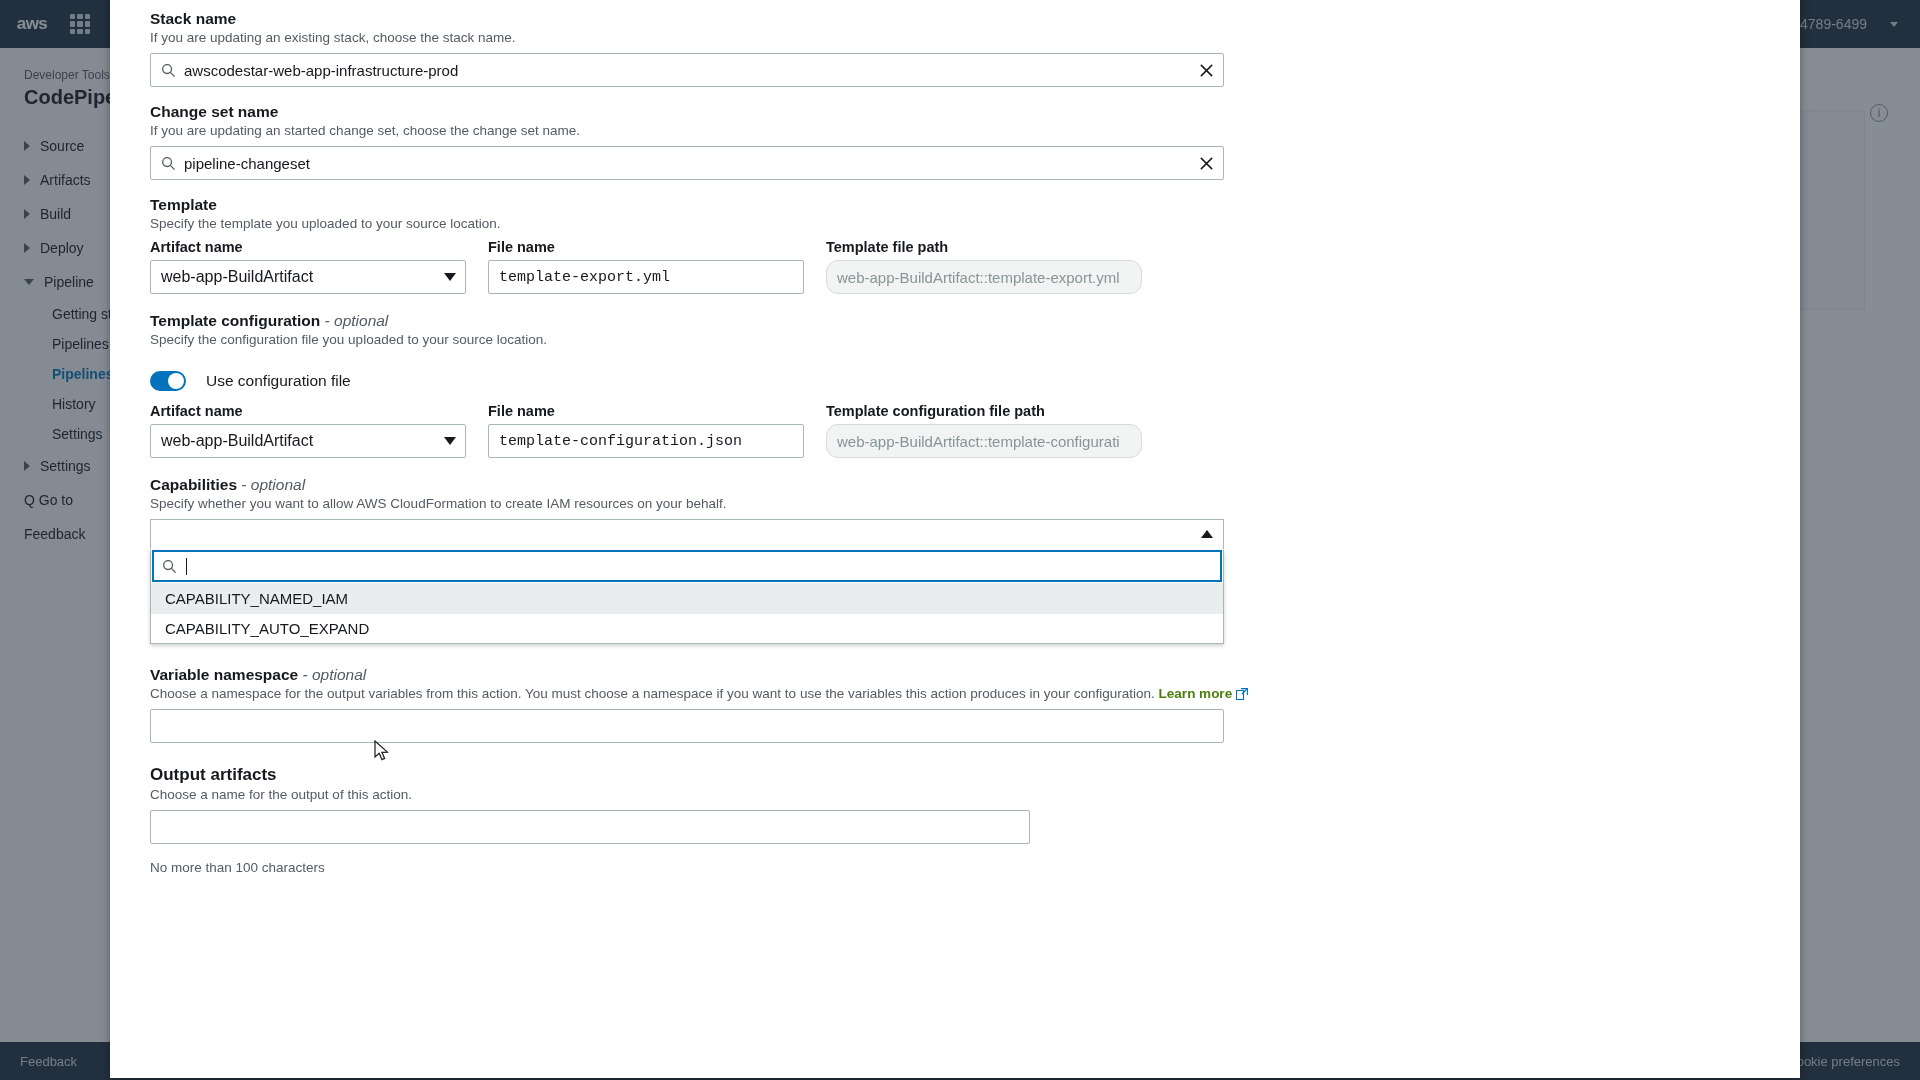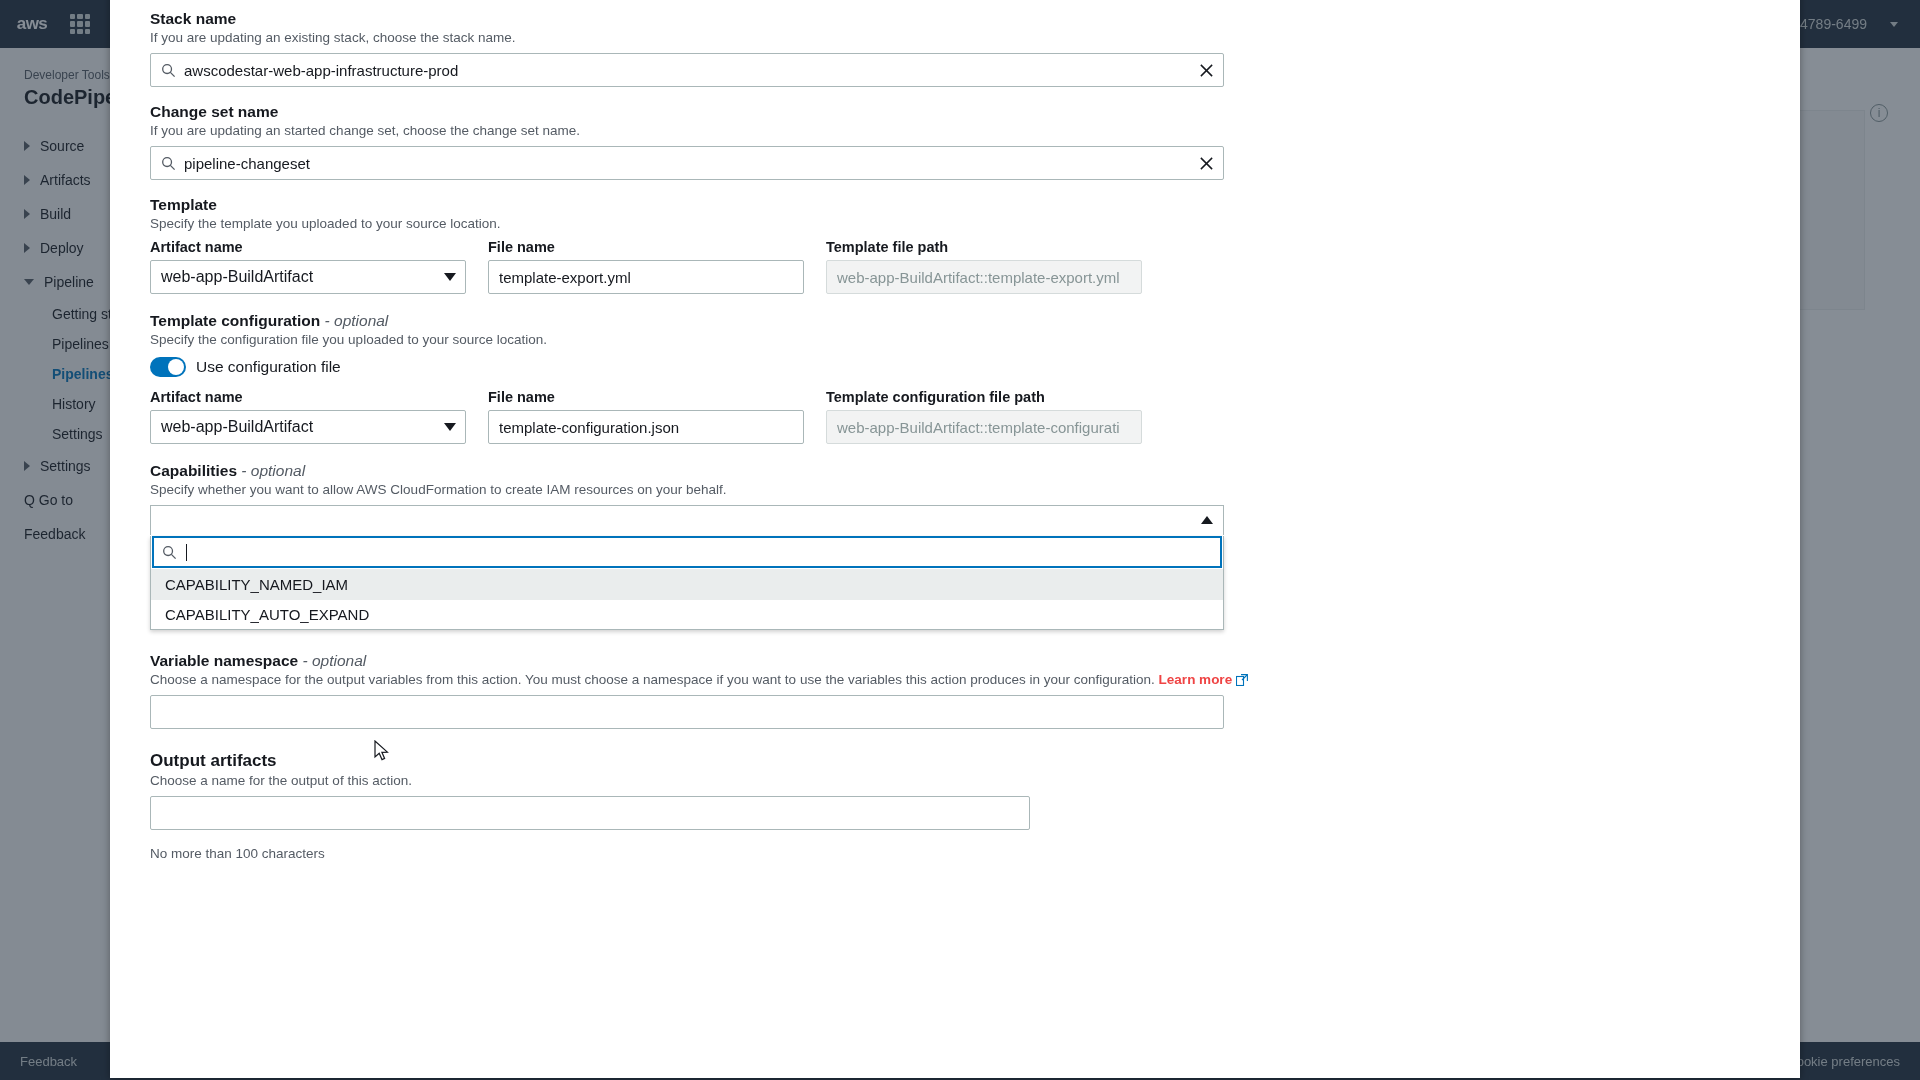--- a/index.html
+++ b/index.html
@@ -132,7 +132,7 @@
   .plain-input {
     height: 34px; border: 1px solid #aab7b8; border-radius: 2px; background: #fff;
     width: 100%; font-size: 15px; color: #16191f; padding: 0 10px;
-    font-family: Liberation Sans, sans-serif; outline:none;
+    font-family: Liberation Mono, monospace; outline:none;
   }
   .readonly-box {
     height: 34px; border: 1px solid #d5dbdb; border-radius: 2px; background: #f2f3f3;

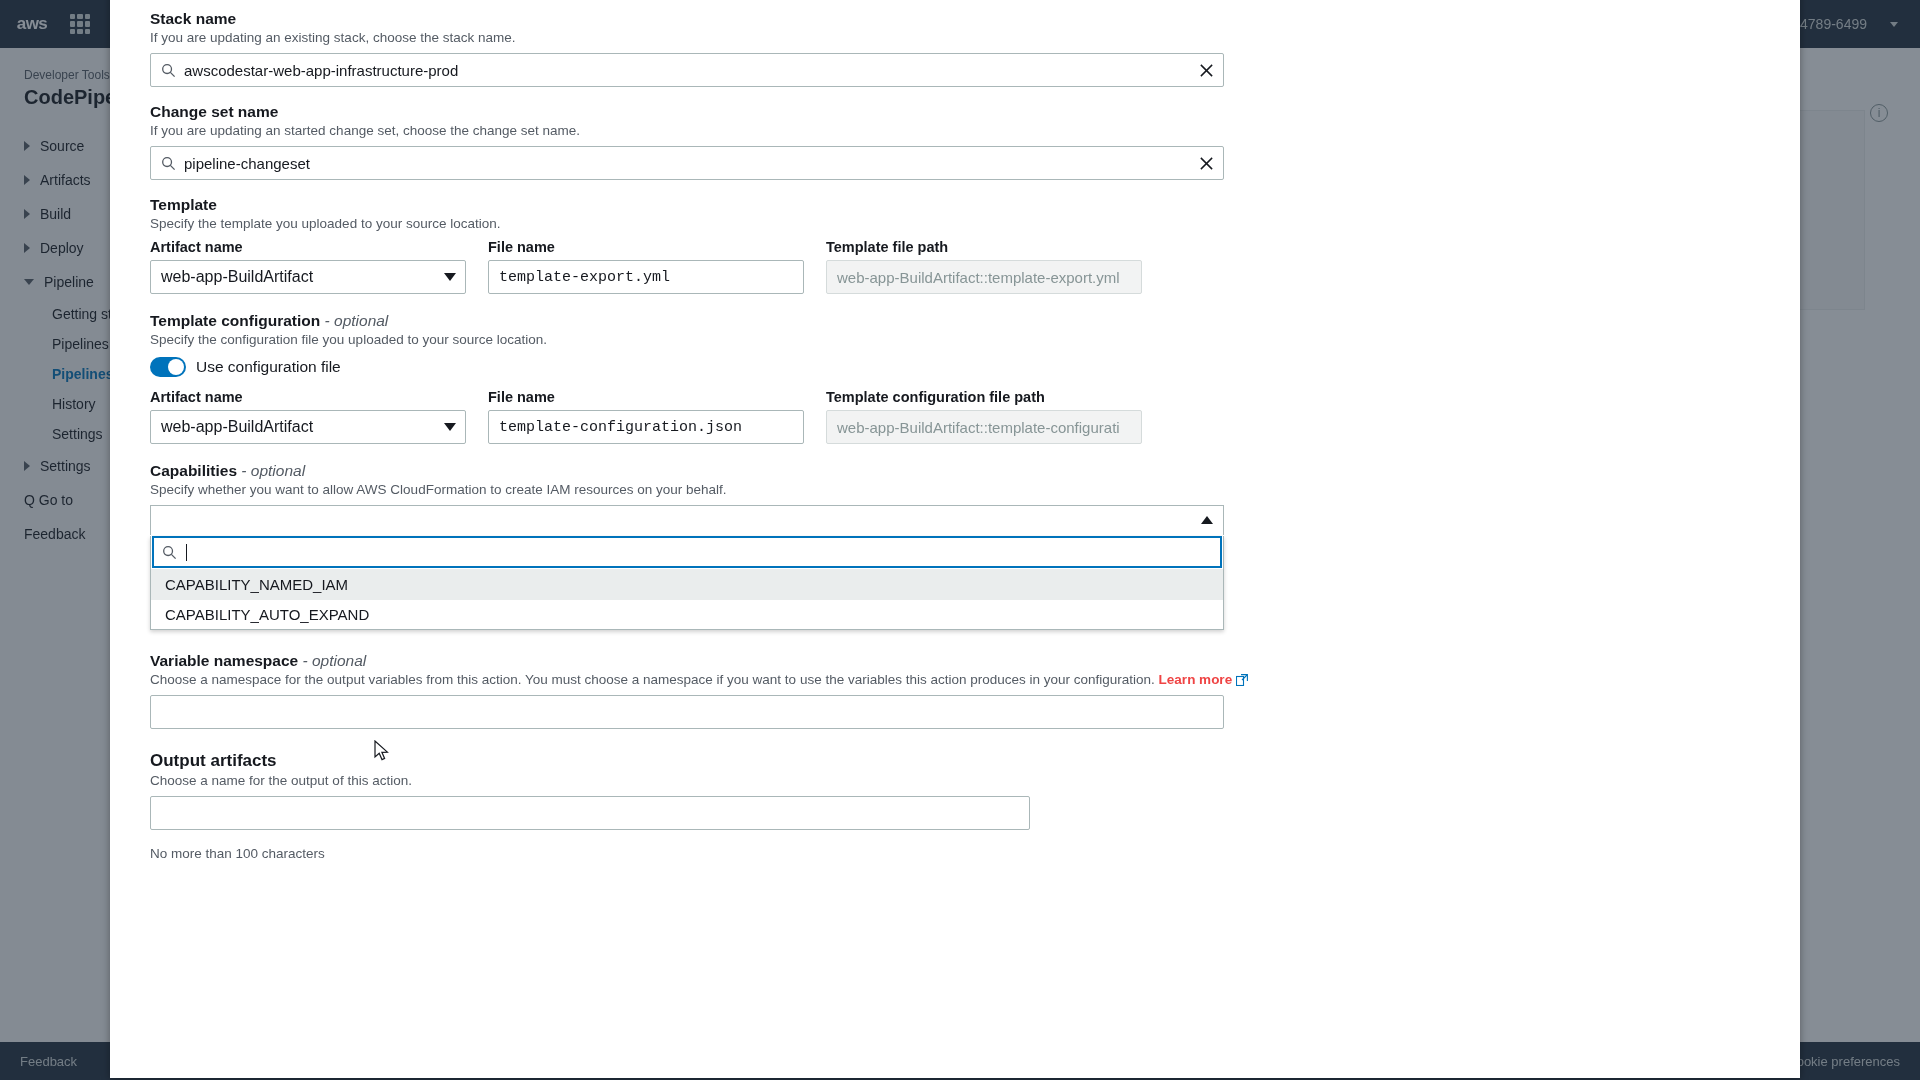--- a/index.html
+++ b/index.html
@@ -135,7 +135,7 @@
     font-family: Liberation Mono, monospace; outline:none;
   }
   .readonly-box {
-    height: 34px; border: 1px solid #d5dbdb; border-radius: 2px; background: #f2f3f3;
+    height: 34px; border: 1px solid #d5dbdb; border-radius: 12px; background: #f2f3f3;
     display:flex; align-items:center; padding: 0 10px; font-size: 15px; color: #879596;
     overflow: hidden; white-space: nowrap;
   }

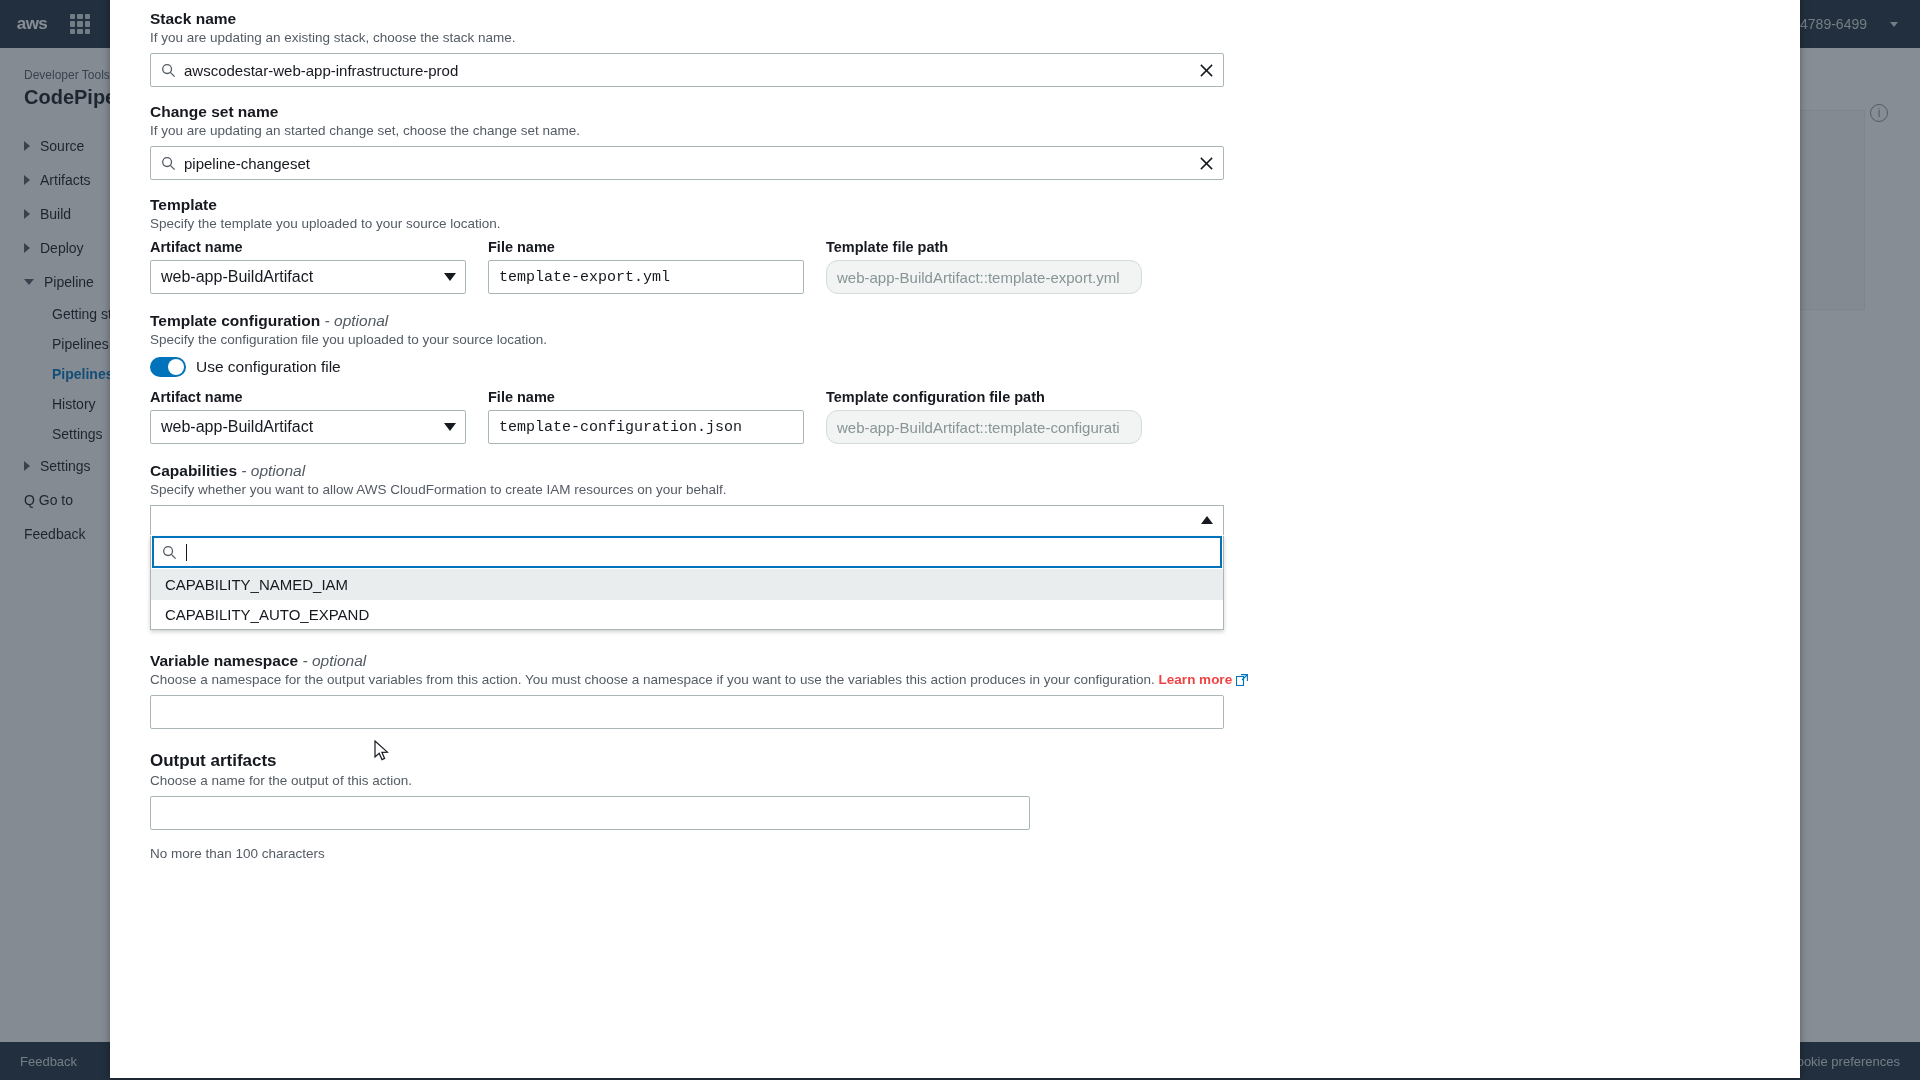--- a/index.html
+++ b/index.html
@@ -141,7 +141,7 @@
   }
   .sublabel { font-size: 14.5px; font-weight: 700; color: #16191f; margin-bottom: 5px;}
 
-  .toggle-row { display:flex; align-items:center; gap: 10px; margin: 10px 0 12px 0;}
+  .toggle-row { display:flex; align-items:center; gap: 20px; margin: 24px 0 12px 0;}
   .toggle {
     width: 36px; height: 20px; border-radius: 10px; background: #0073bb; position: relative;
   }

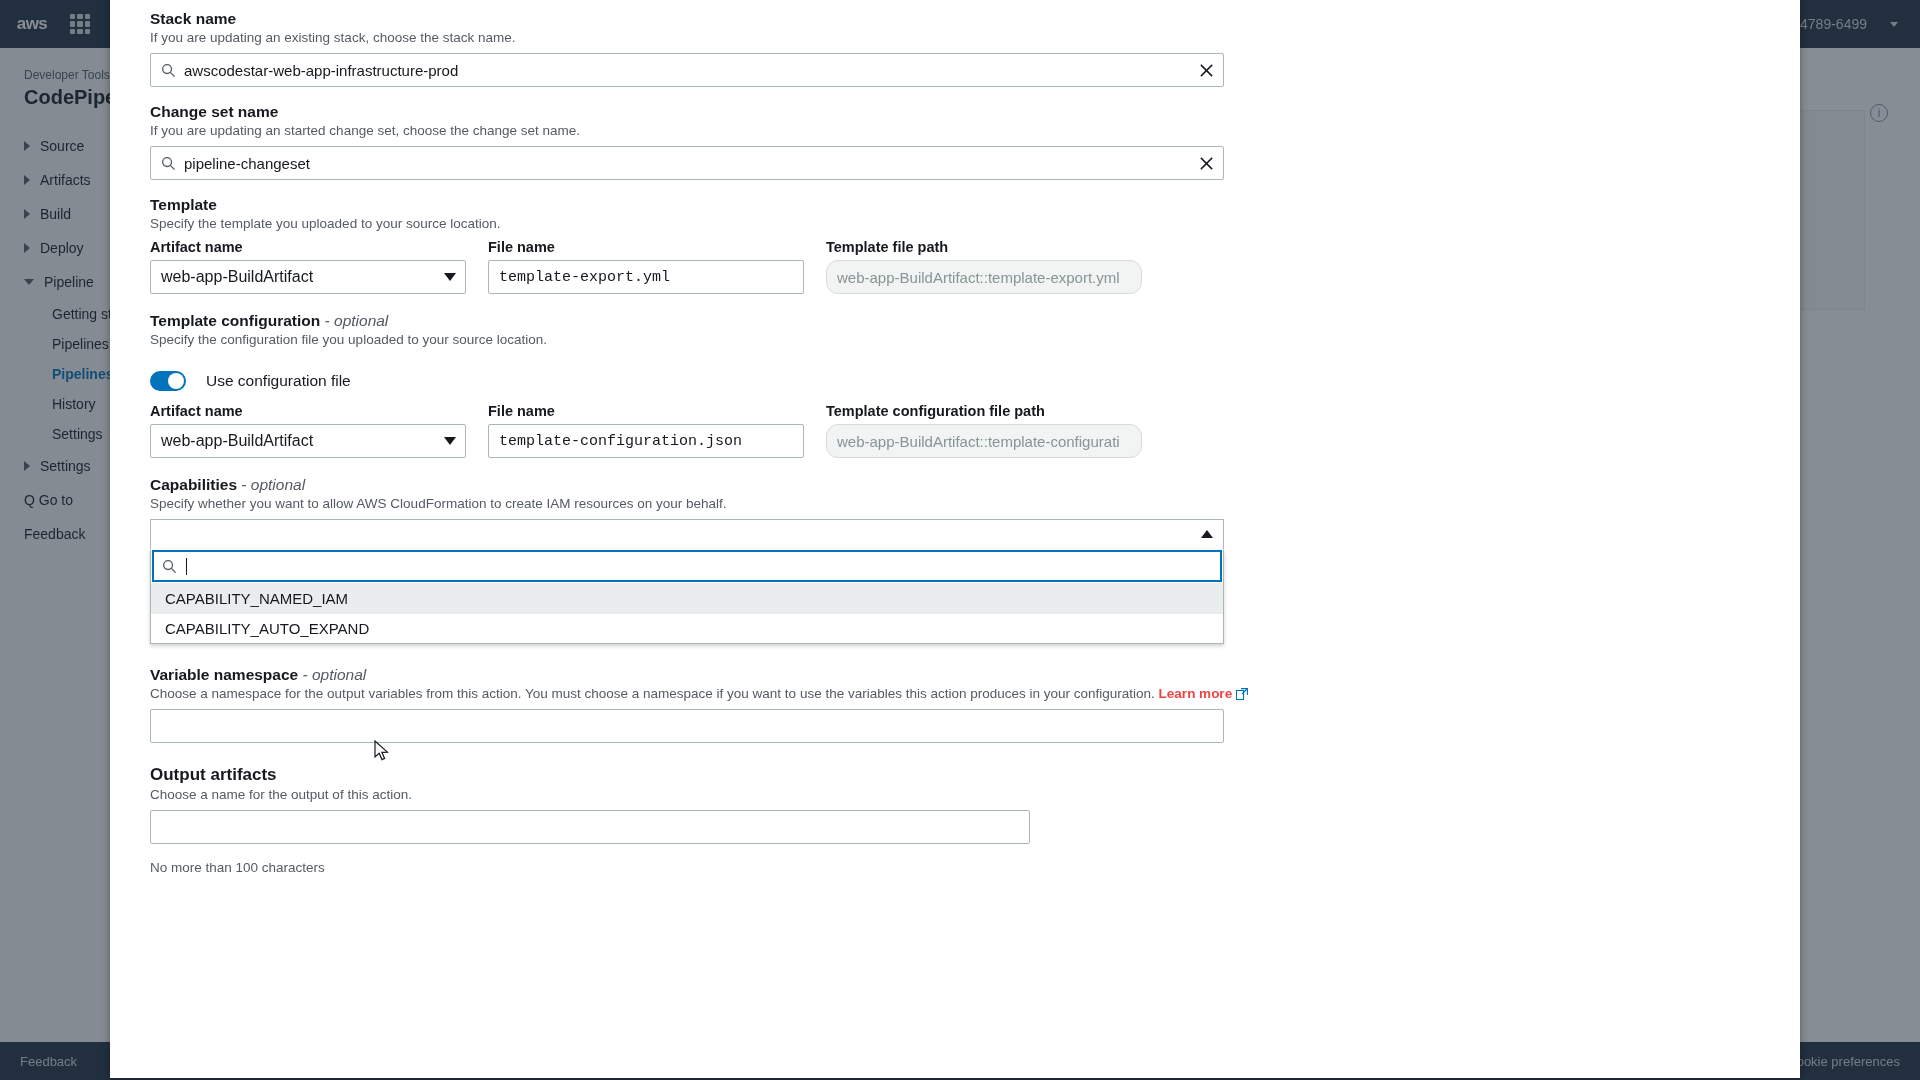--- a/index.html
+++ b/index.html
@@ -94,7 +94,7 @@
   .field-desc {
     font-size: 13.5px; color: #545b64; margin: 0 0 8px 0;
   }
-  .field-desc a { color: #ef4444; text-decoration: none; }
+  .field-desc a { color: #4d7c0f; text-decoration: none; }
 
   .input-wrap {
     position: relative;

